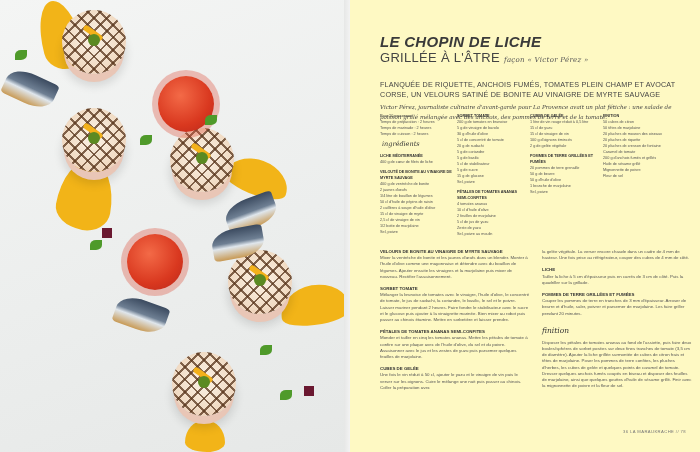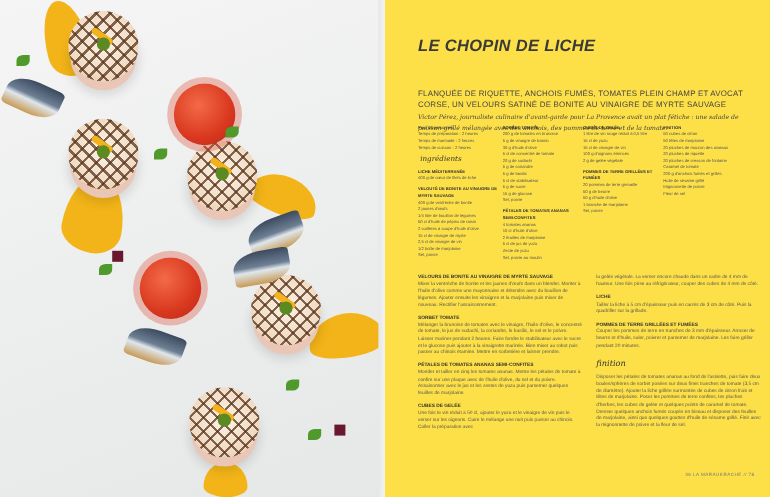--- a/index.html
+++ b/index.html
@@ -41,7 +41,7 @@
   .beet { position: absolute; width: 10px; height: 10px; background: #6a1830; }
 
   
-  .page { position: absolute; left: 350px; top: 0; width: 350px; height: 452px; background: #fde047; }
+  .page { position: absolute; left: 350px; top: 0; width: 350px; height: 452px; background: #fef9c3; }
   .title { position: absolute; left: 30px; top: 33px; font-size: 15px; font-style: italic; font-weight: bold; letter-spacing: .3px; color: #3a3a3a; }
   .subtitle { position: absolute; left: 30px; top: 50px; font-size: 13px; color: #444; letter-spacing: .3px; white-space: nowrap; }
   .subtitle .facon { font-family: "DejaVu Serif", serif; font-style: italic; font-size: 7px; color: #555; margin-left: 4px; }

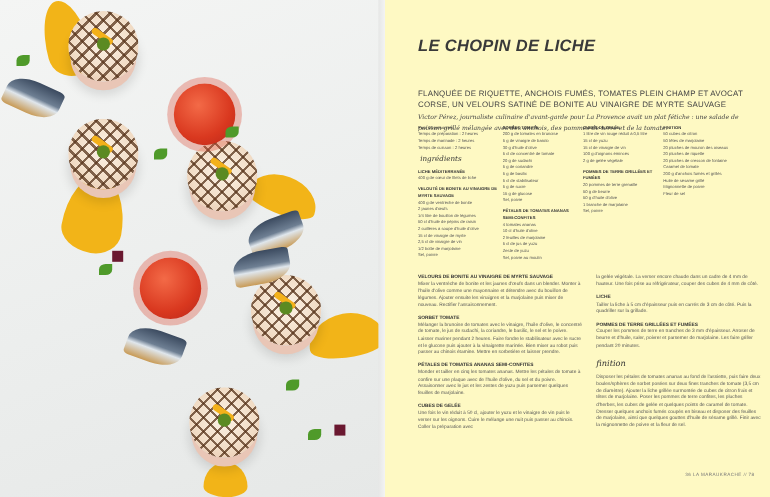--- a/index.html
+++ b/index.html
@@ -113,6 +113,9 @@
 
 <div class="page">
   <h1 class="title">LE CHOPIN DE LICHE</h1>
+  <div class="subtitle">
+    <span>GRILLÉE À L'ÂTRE</span><span class="facon">façon « Victor Pérez »</span>
+  </div>
   <p class="lede">Flanquée de riquette, anchois fumés, tomates plein champ et avocat corse, un velours satiné de bonite au vinaigre de myrte sauvage</p>
   <p class="intro">Victor Pérez, journaliste culinaire d'avant-garde pour La Provence avait un plat fétiche : une salade de poisson grillé mélangée avec des anchois, des pommes de terre et de la tomate.</p>
 

